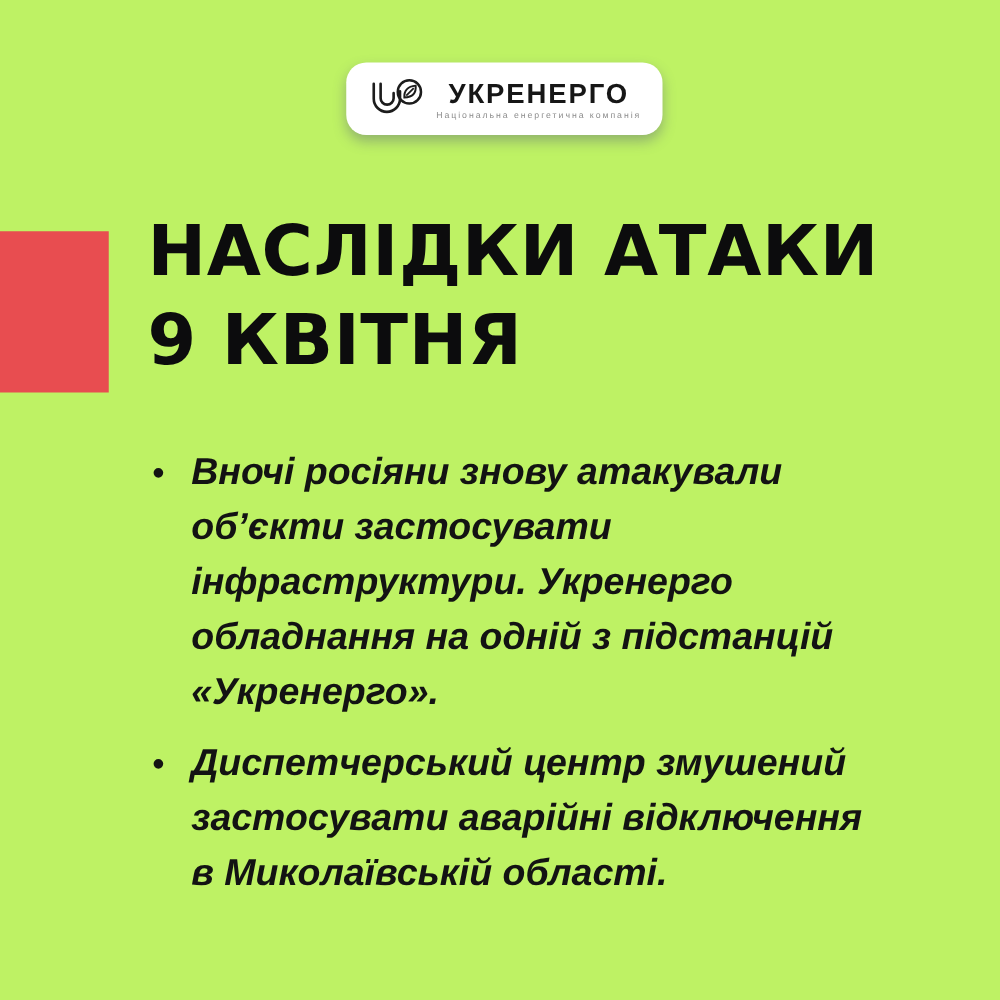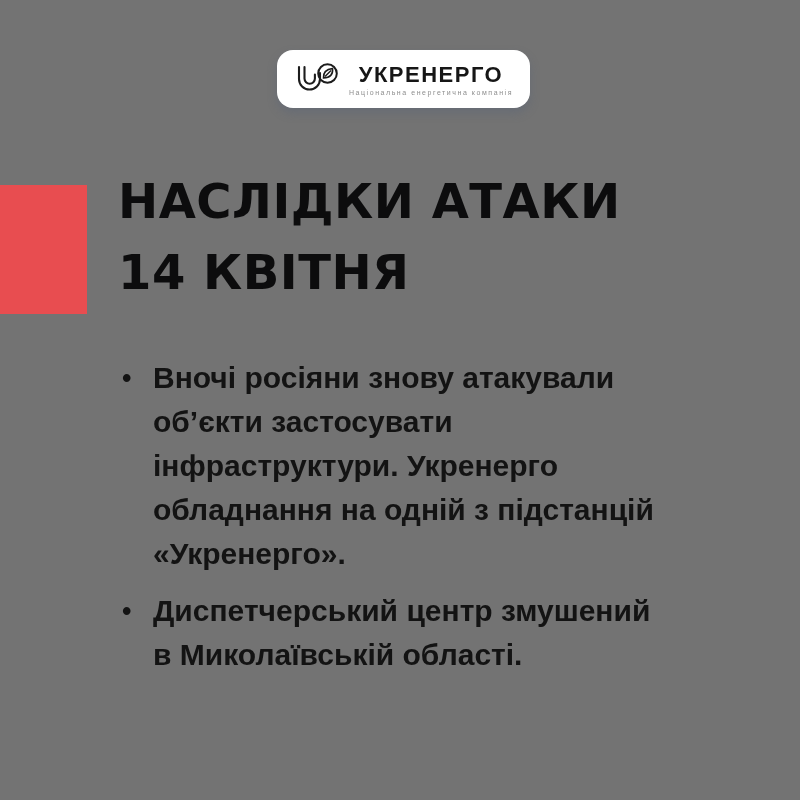--- a/index.html
+++ b/index.html
@@ -4,7 +4,7 @@
 <style>
   html,body{margin:0;padding:0;background:#d4d9e1;}
   .canvas{
-    position:relative;width:800px;height:800px;background:#737373;
+    position:relative;width:800px;height:800px;background:#bef264;
     overflow:hidden;font-family:"Liberation Sans",sans-serif;
   }
   

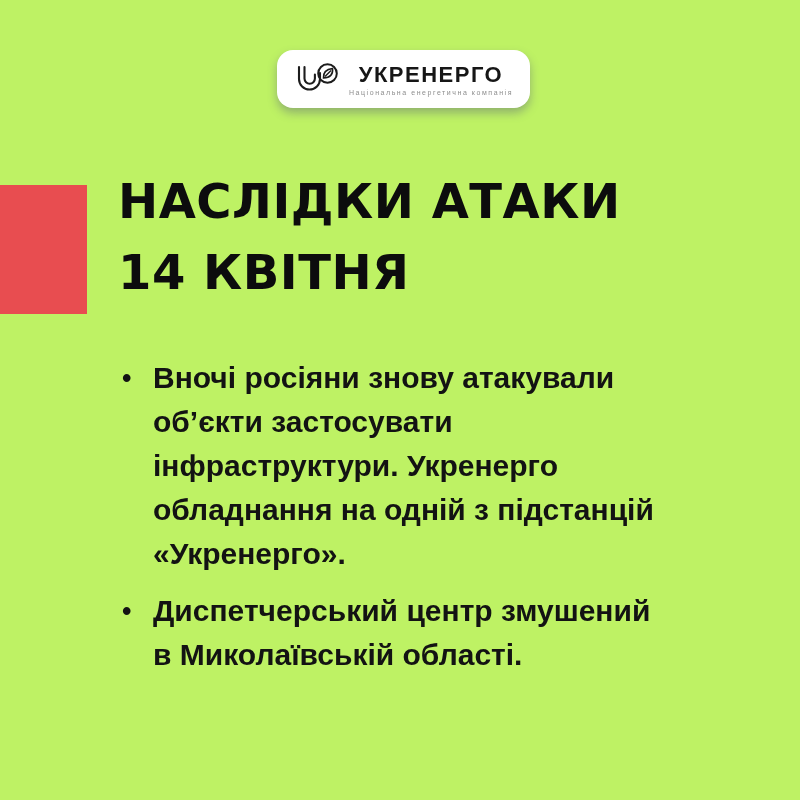--- a/index.html
+++ b/index.html
@@ -34,7 +34,7 @@
   .headline{
     position:absolute;left:118px;top:166px;margin:0;
     font-family:"DejaVu Sans","Liberation Sans",sans-serif;
-    font-size:48px;line-height:71px;font-weight:bold;
+    font-size:56px;line-height:71px;font-weight:bold;
     color:#0c0c0d;letter-spacing:0.5px;
   }
   .headline span{display:block;white-space:nowrap;}

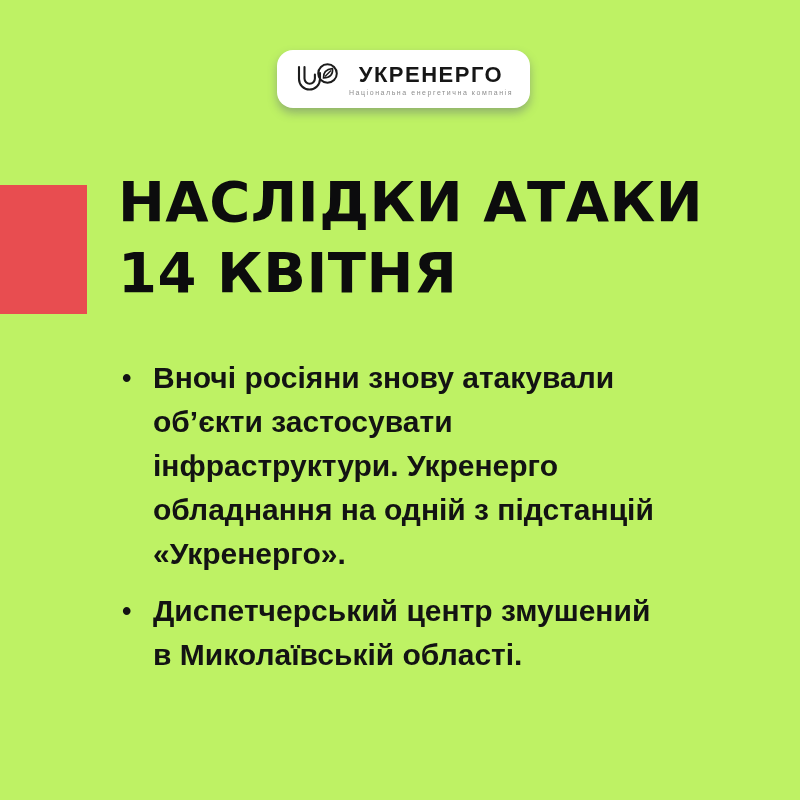--- a/index.html
+++ b/index.html
@@ -77,7 +77,7 @@
 
   <h1 class="headline">
     <span>НАСЛІДКИ АТАКИ</span>
-    <span>14 КВІТНЯ</span>
+    <span>9 КВІТНЯ</span>
   </h1>
 
   <ul class="bullets">

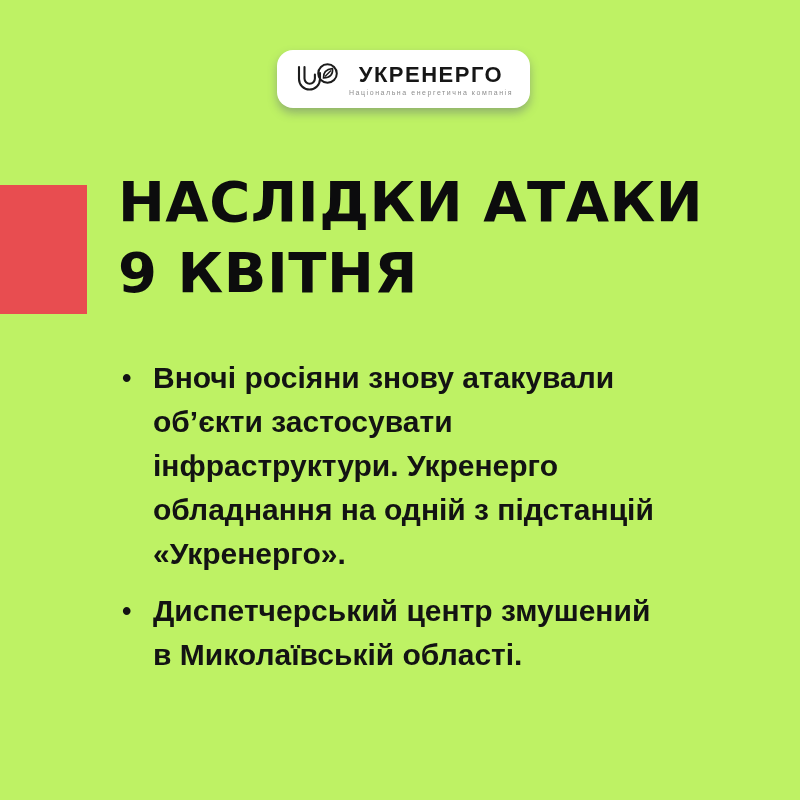--- a/index.html
+++ b/index.html
@@ -50,7 +50,7 @@
     content:"\2022";position:absolute;left:2px;top:0;
     font-size:27px;color:#131313;
   }
-  .bullet-line{white-space:nowrap;}
+  .bullet-line{white-space:nowrap;font-style:italic;}
 </style>
 </head>
 <body>

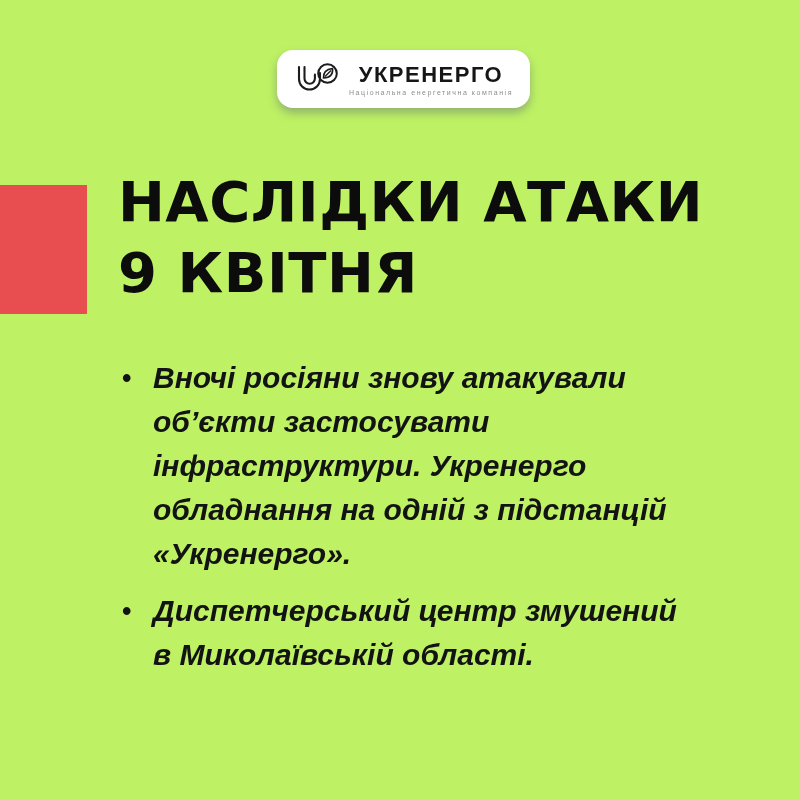--- a/index.html
+++ b/index.html
@@ -90,6 +90,7 @@
       </li>
       <li class="bullet-item">
         <div class="bullet-line">Диспетчерський центр змушений</div>
+        <div class="bullet-line">застосувати аварійні відключення</div>
         <div class="bullet-line">в Миколаївській області.</div>
       </li>
     </ul>

